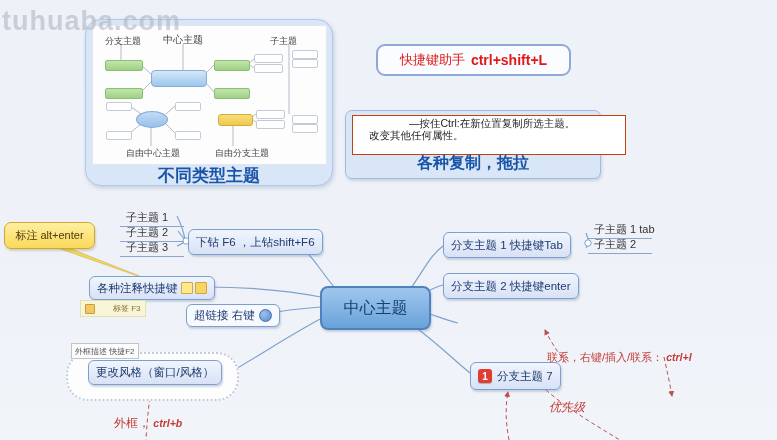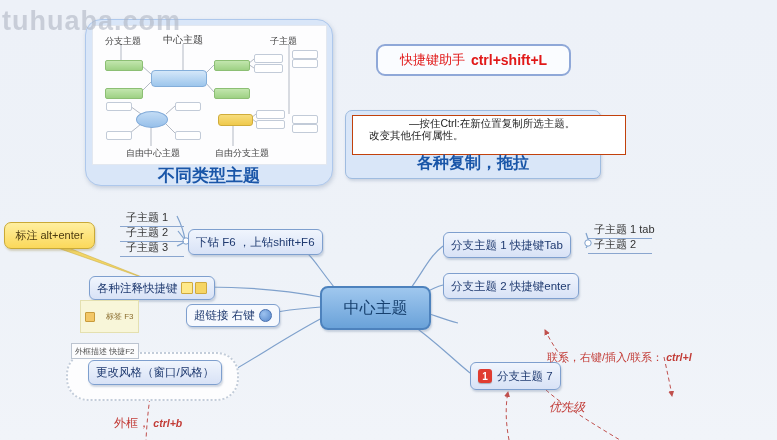--- a/index.html
+++ b/index.html
@@ -44,7 +44,7 @@
     border:1px solid #c9a937;border-radius:7px;display:flex;align-items:center;justify-content:center;
     font-size:11px;color:#4a3a10;z-index:4;box-shadow:1px 2px 2px rgba(150,130,60,.3);}
   .tagchip{left:80px;top:300px;height:15px;background:#f8f6d9;border:1px solid #e4e0b0;display:flex;align-items:center;
-    gap:11px;padding:8px 4px;font-size:8px;color:#8a6d2f;z-index:3;}
+    gap:18px;padding:0 4px;font-size:8px;color:#8a6d2f;z-index:3;}
   .tag-ico{width:8px;height:8px;background:#f3c766;border:1px solid #c89b3c;border-radius:1px;display:inline-block;}
   .bound-label{left:71px;top:343px;height:14px;background:#fcfcfd;border:1px solid #bcc4d0;display:flex;align-items:center;
     padding:0 3px;font-size:8px;color:#555;z-index:3;white-space:nowrap;}

